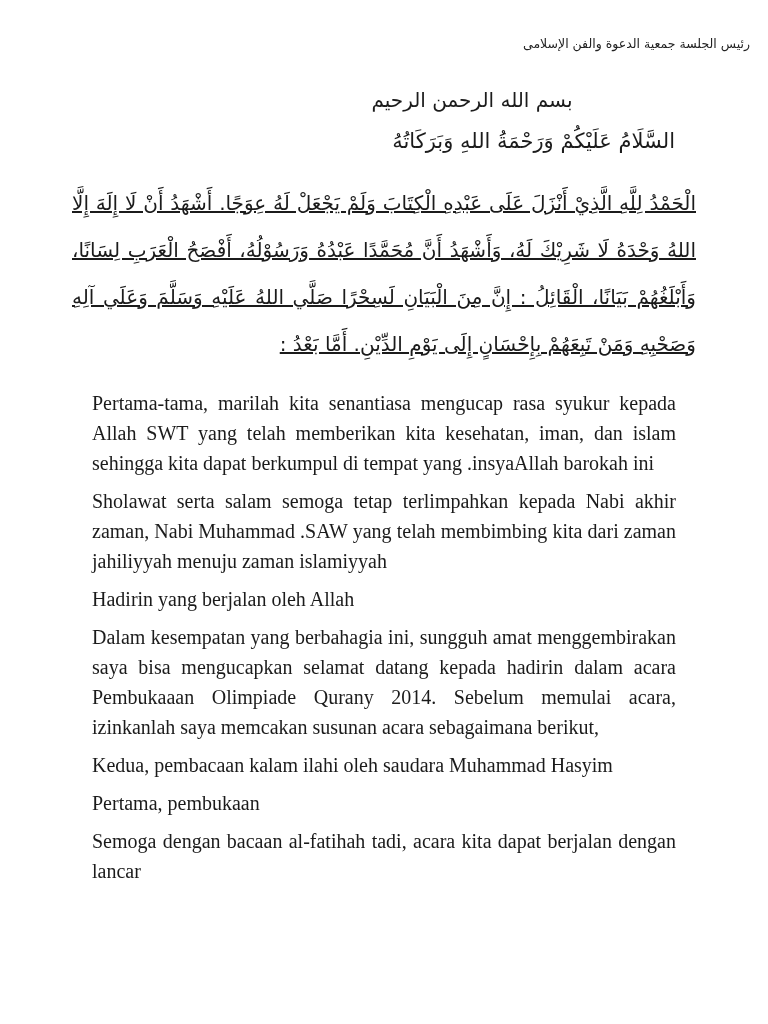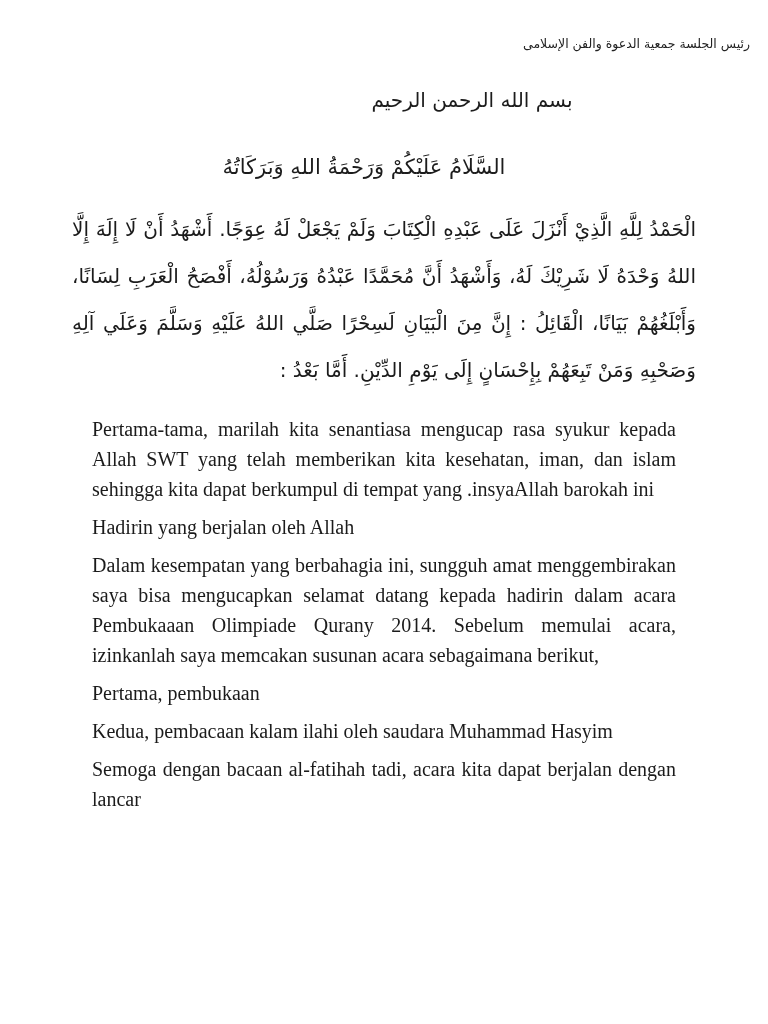--- a/index.html
+++ b/index.html
@@ -37,11 +37,10 @@
     margin: 0 73px;
   }
   .salam {
-    text-align: center;
     transform: translateX(-20px);
     font-size: 21px;
     line-height: 34px;
-    margin: 34px 73px 0;
+    margin: 8px 73px 0;
   }
   .khutbah {
     margin: 22px 72px 0;

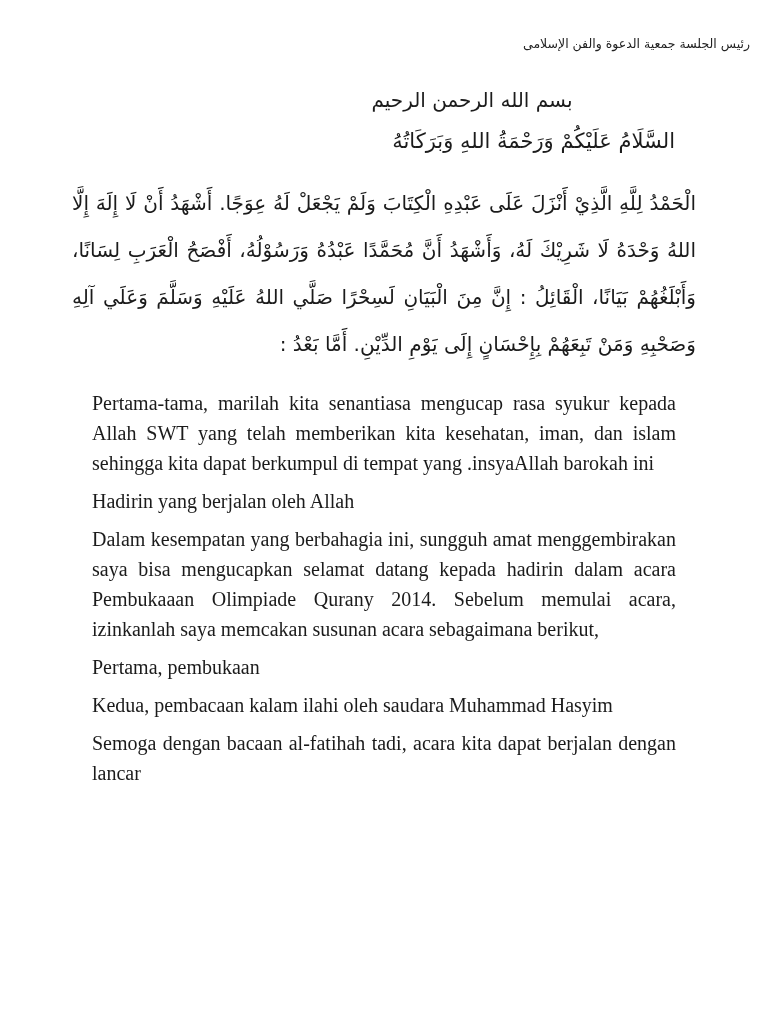--- a/index.html
+++ b/index.html
@@ -48,6 +48,7 @@
     line-height: 47px;
     text-align: justify;
     color: #1b1b1b;
+    text-decoration: underline;
   }
   .body-block {
     margin: 20px 92px 0;

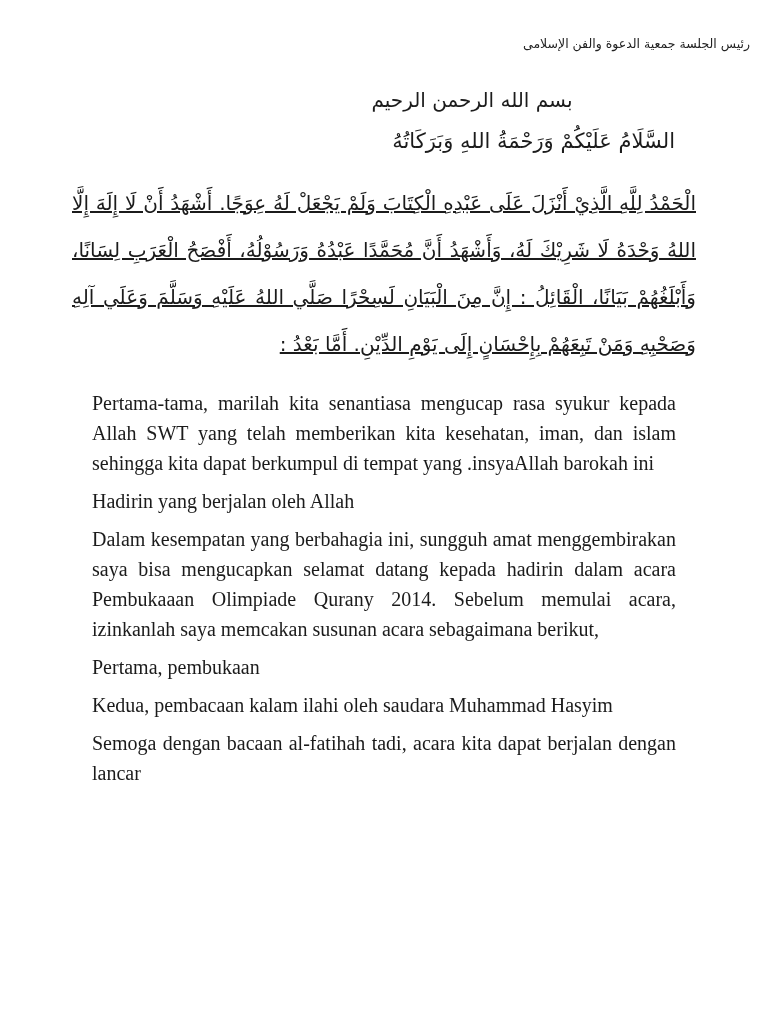--- a/index.html
+++ b/index.html
@@ -79,6 +79,7 @@
 
     <div class="body-block" id="paragraphs">
         <p class="para"><span>Pertama-tama, marilah kita senantiasa mengucap rasa syukur kepada Allah SWT yang telah memberikan kita kesehatan, iman, dan islam sehingga kita dapat berkumpul di tempat yang .insyaAllah barokah ini</span></p>
+        <p class="para"><span>Sholawat serta salam semoga tetap terlimpahkan kepada Nabi akhir zaman, Nabi Muhammad .SAW yang telah membimbing kita dari zaman jahiliyyah menuju zaman islamiyyah</span></p>
         <p class="para"><span>Hadirin yang berjalan oleh Allah</span></p>
         <p class="para"><span>Dalam kesempatan yang berbahagia ini, sungguh amat menggembirakan saya bisa mengucapkan selamat datang kepada hadirin dalam acara Pembukaaan Olimpiade Qurany 2014. Sebelum memulai acara, izinkanlah saya memcakan susunan acara sebagaimana berikut,</span></p>
         <p class="para"><span>Pertama, pembukaan</span></p>

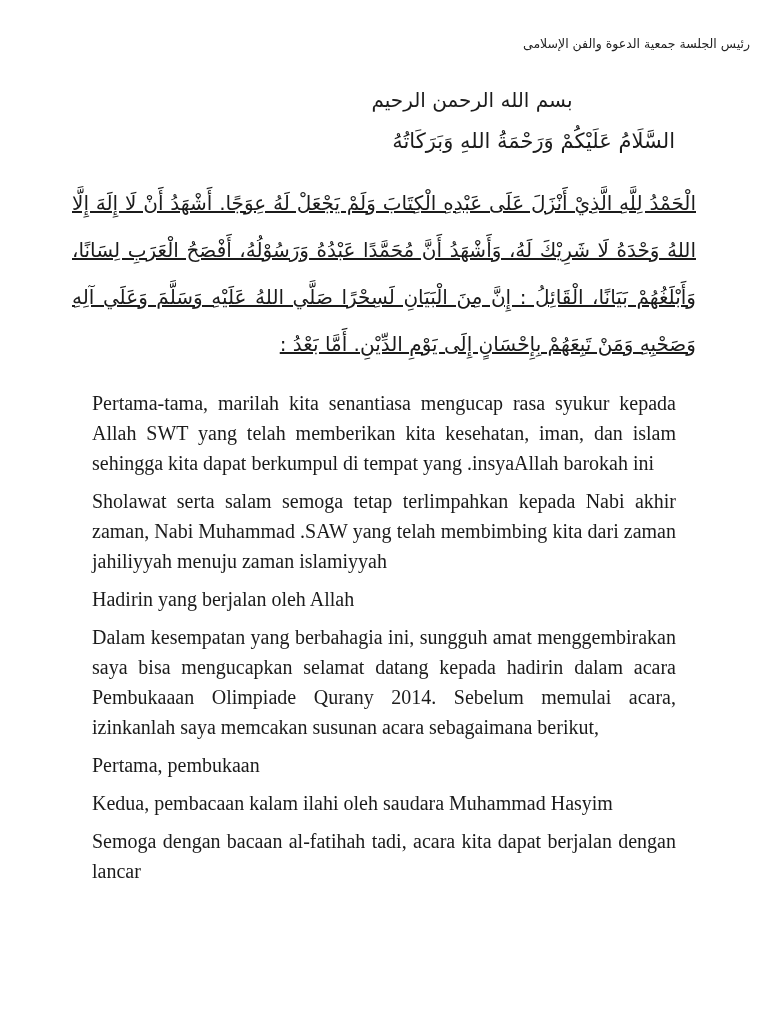--- a/index.html
+++ b/index.html
@@ -82,8 +82,8 @@
         <p class="para"><span>Sholawat serta salam semoga tetap terlimpahkan kepada Nabi akhir zaman, Nabi Muhammad .SAW yang telah membimbing kita dari zaman jahiliyyah menuju zaman islamiyyah</span></p>
         <p class="para"><span>Hadirin yang berjalan oleh Allah</span></p>
         <p class="para"><span>Dalam kesempatan yang berbahagia ini, sungguh amat menggembirakan saya bisa mengucapkan selamat datang kepada hadirin dalam acara Pembukaaan Olimpiade Qurany 2014. Sebelum memulai acara, izinkanlah saya memcakan susunan acara sebagaimana berikut,</span></p>
+        <p class="para"><span>Kedua, pembacaan kalam ilahi oleh saudara Muhammad Hasyim</span></p>
         <p class="para"><span>Pertama, pembukaan</span></p>
-        <p class="para"><span>Kedua, pembacaan kalam ilahi oleh saudara Muhammad Hasyim</span></p>
         <p class="para"><span>Semoga dengan bacaan al-fatihah tadi, acara kita dapat berjalan dengan lancar</span></p>
       </div>
 

